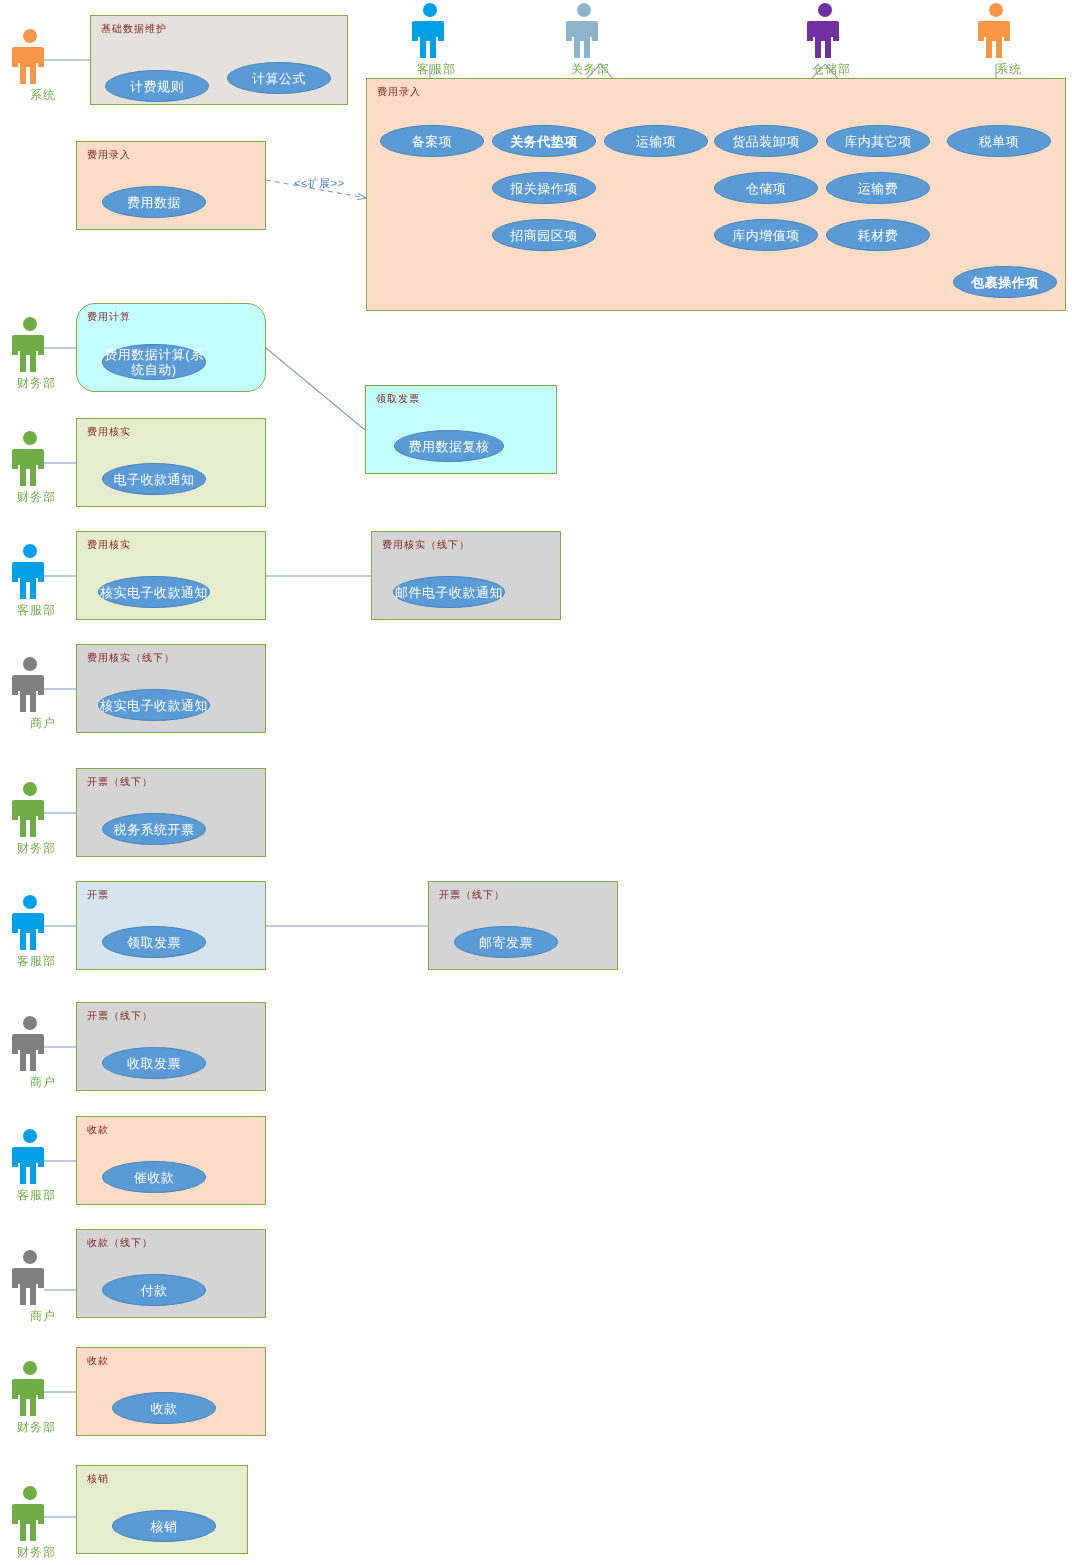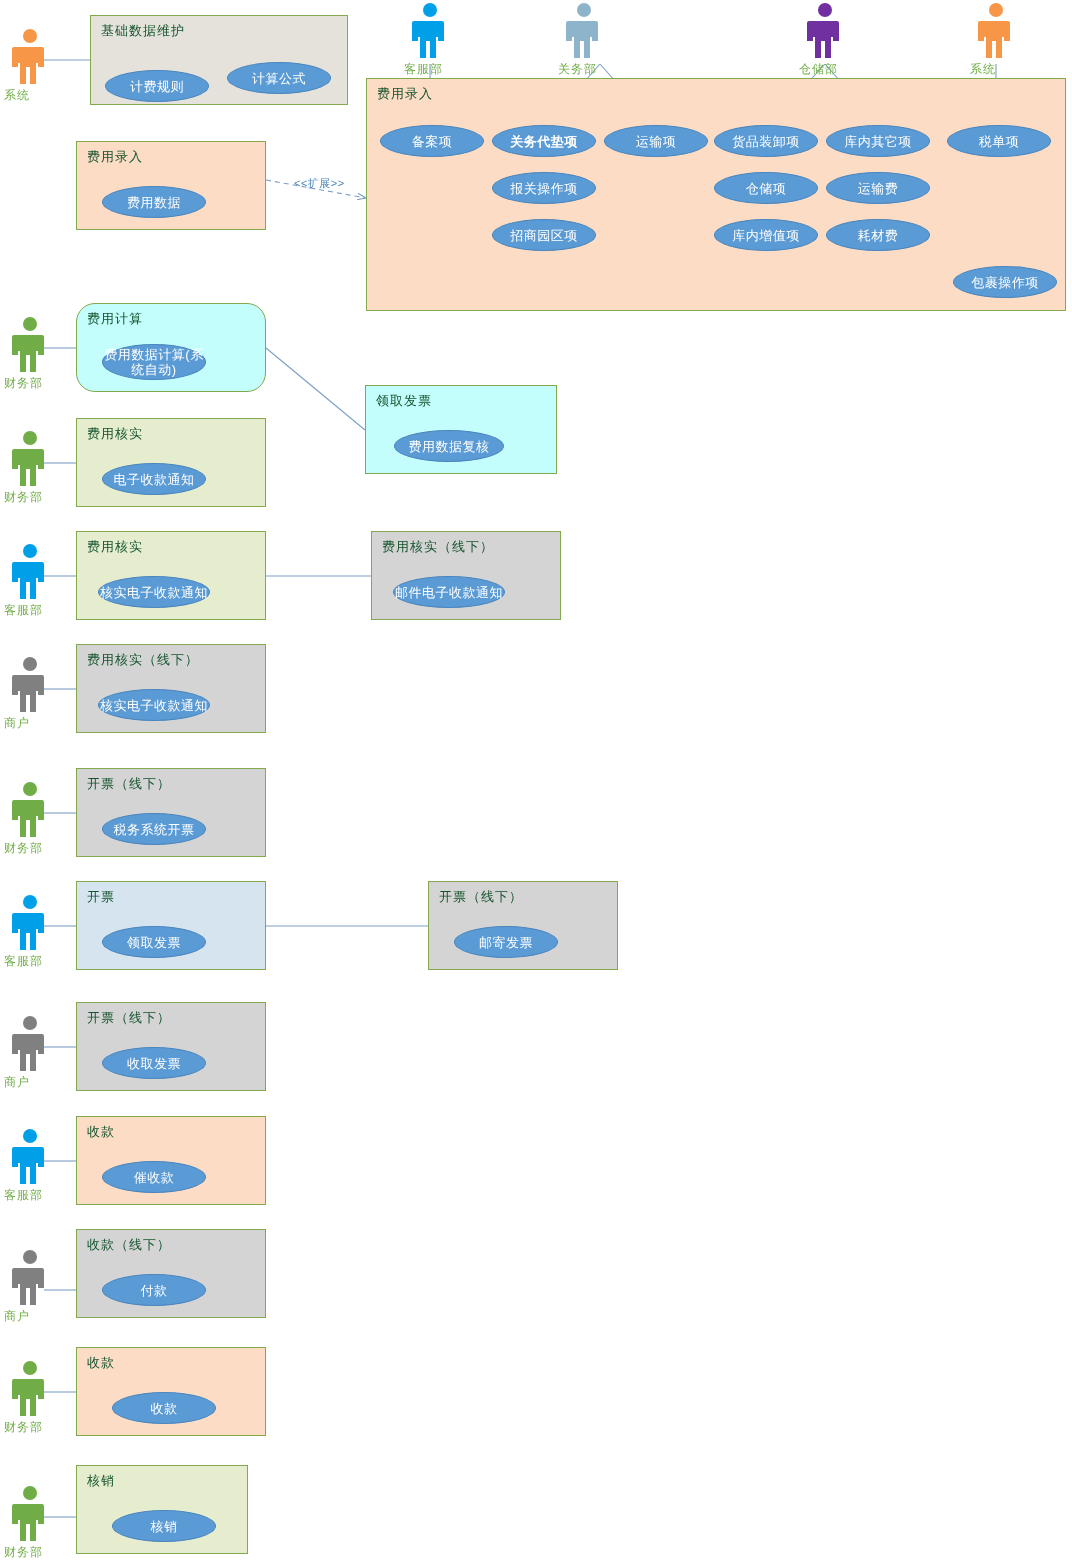--- a/index.html
+++ b/index.html
@@ -27,8 +27,8 @@
     position: absolute;
     left: 10px;
     top: 6px;
-    font-size: 13px;
-    color: #14532d;
+    font-size: 10px;
+    color: #7f1d1d;
     letter-spacing: 1px;
     white-space: nowrap;
   }

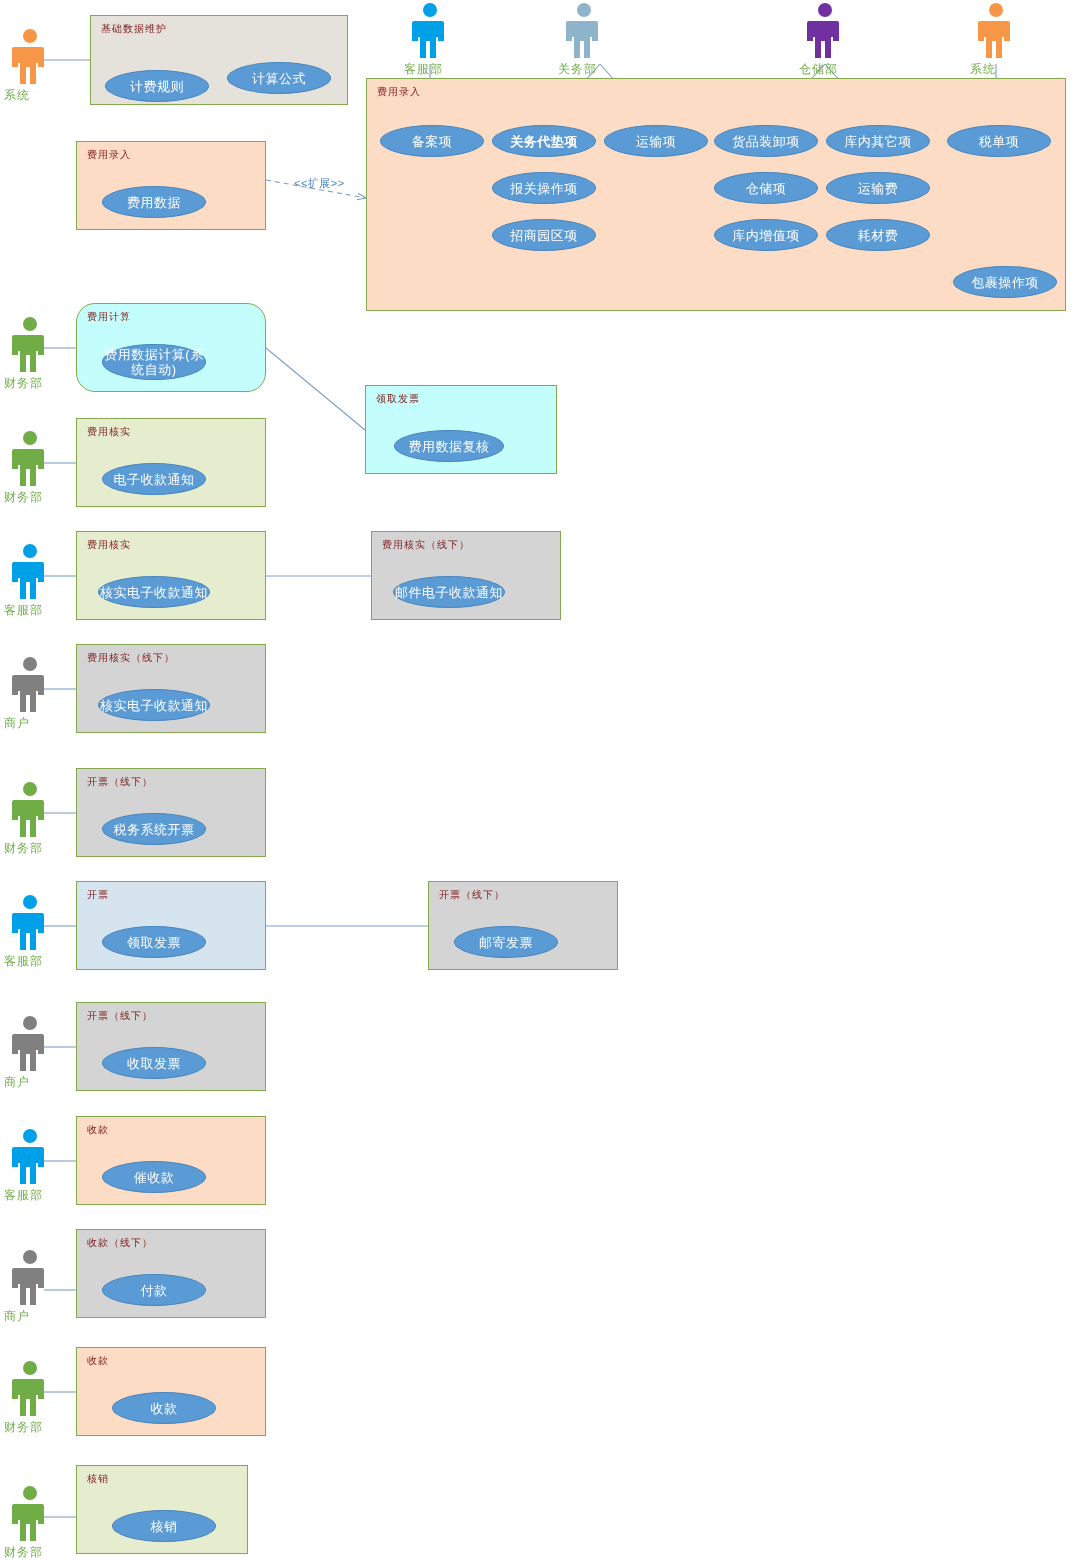--- a/index.html
+++ b/index.html
@@ -52,7 +52,7 @@
   .actor {
     position: absolute;
     width: 52px;
-    text-align: left;
+    text-align: right;
   }
   .actor svg { display: block; margin: 0 auto; }
   .actor-label {

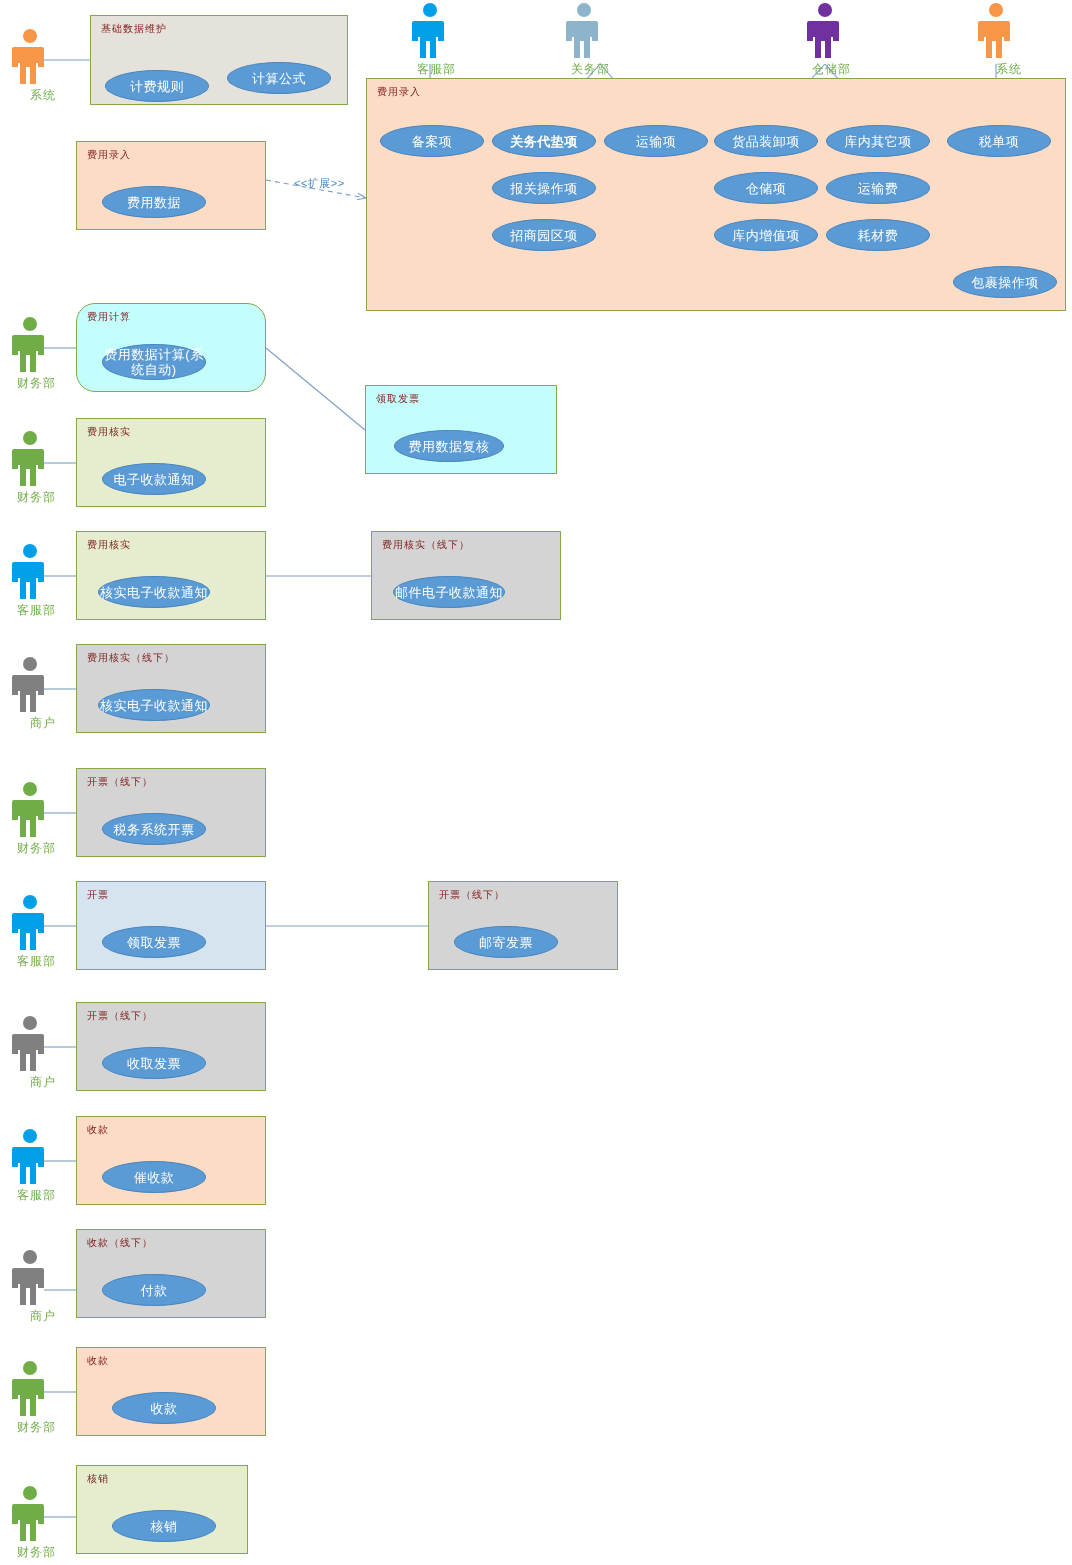--- a/index.html
+++ b/index.html
@@ -289,7 +289,7 @@
         <div class="uc" style="left: 125px; top: 140px; width: 104px; height: 32px; white-space: pre-line;">招商园区项</div>
         <div class="uc" style="left: 347px; top: 140px; width: 104px; height: 32px; white-space: pre-line;">库内增值项</div>
         <div class="uc" style="left: 459px; top: 140px; width: 104px; height: 32px; white-space: pre-line;">耗材费</div>
-        <div class="uc" style="left: 586px; top: 187px; width: 104px; height: 32px; white-space: pre-line;">包裹操作项</div>
+        <div class="uc" style="left: 586px; top: 187px; width: 104px; height: 32px; white-space: pre-line; font-weight: bold;">包裹操作项</div>
       </div>
       <div class="pkg" style="left: 76px; top: 303px; width: 190px; height: 89px; background: rgb(195, 253, 252); border-radius: 19px;">
         <div class="pkg-title">费用计算</div>

